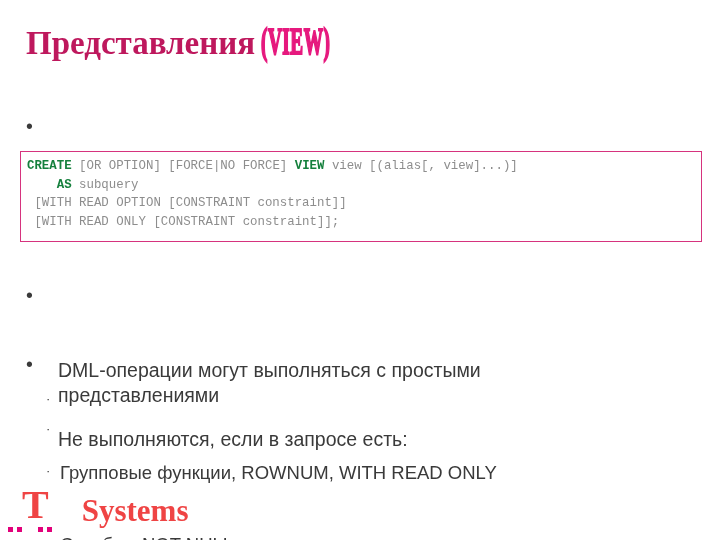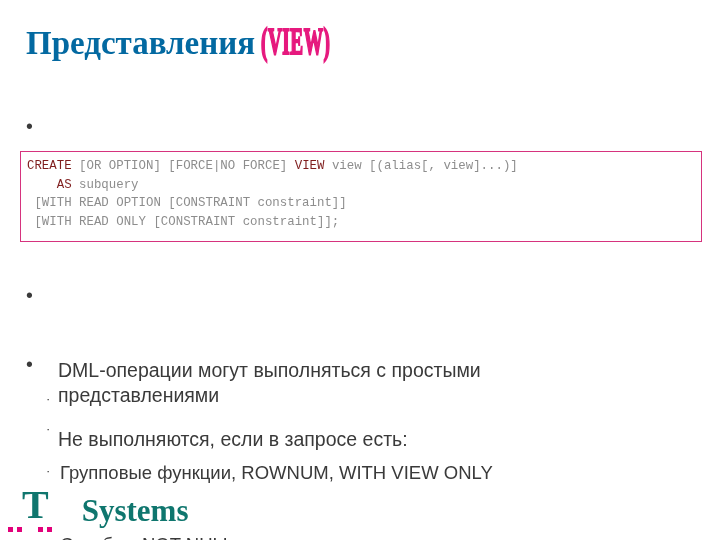--- a/index.html
+++ b/index.html
@@ -30,7 +30,7 @@
     font-weight: bold;
     font-size: 33px;
     line-height: 40px;
-    color: #0369a1;
+    color: #be185d;
     letter-spacing: 0px;
   }
   #title .t-view {

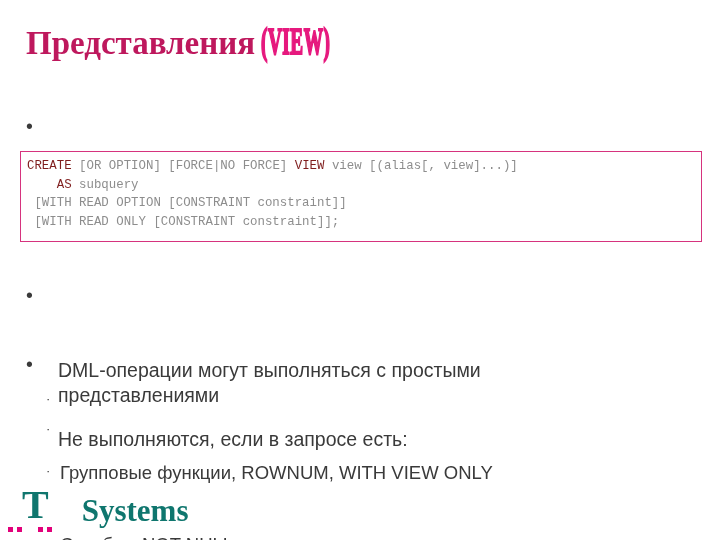--- a/index.html
+++ b/index.html
@@ -102,8 +102,8 @@
     overflow: hidden;
   }
   .codebox .kw {
-    color: #7f1d1d;
-    font-weight: normal;
+    color: #15803d;
+    font-weight: bold;
   }
   #code1 {
     left: 20px;

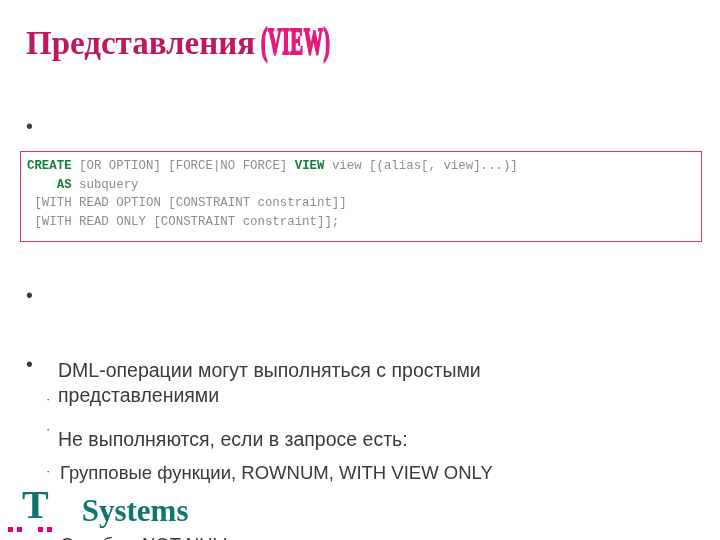--- a/index.html
+++ b/index.html
@@ -191,7 +191,7 @@
 
   <div class="bullet sub" id="s1">
     <span class="dot">·</span>
-    <span class="txt">Групповые функции, ROWNUM, WITH VIEW ONLY</span>
+    <span class="txt">Групповые функции, ROWNUM, WITH READ ONLY</span>
   </div>
   <div class="bullet sub" id="s2">
     <span class="dot">·</span>

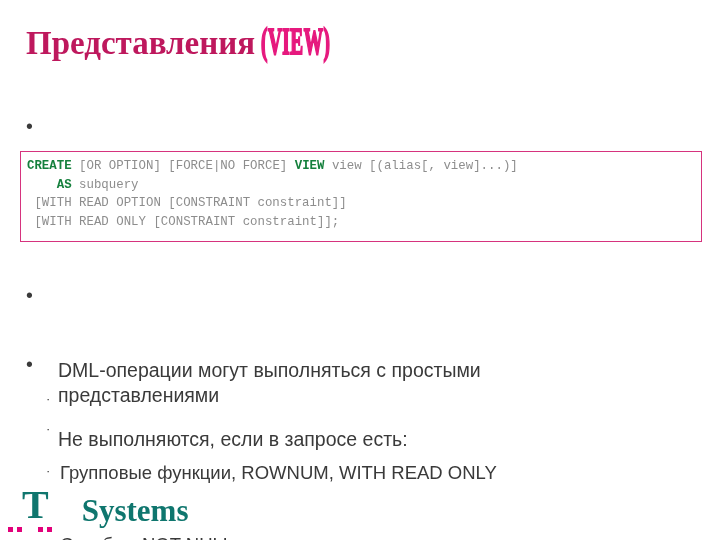--- a/index.html
+++ b/index.html
@@ -127,7 +127,7 @@
     top: 482px;
     height: 40px;
     white-space: nowrap;
-    color: #0f766e;
+    color: #ef4444;
     font-family: "Liberation Serif", serif;
   }
   #logo .tmark {

